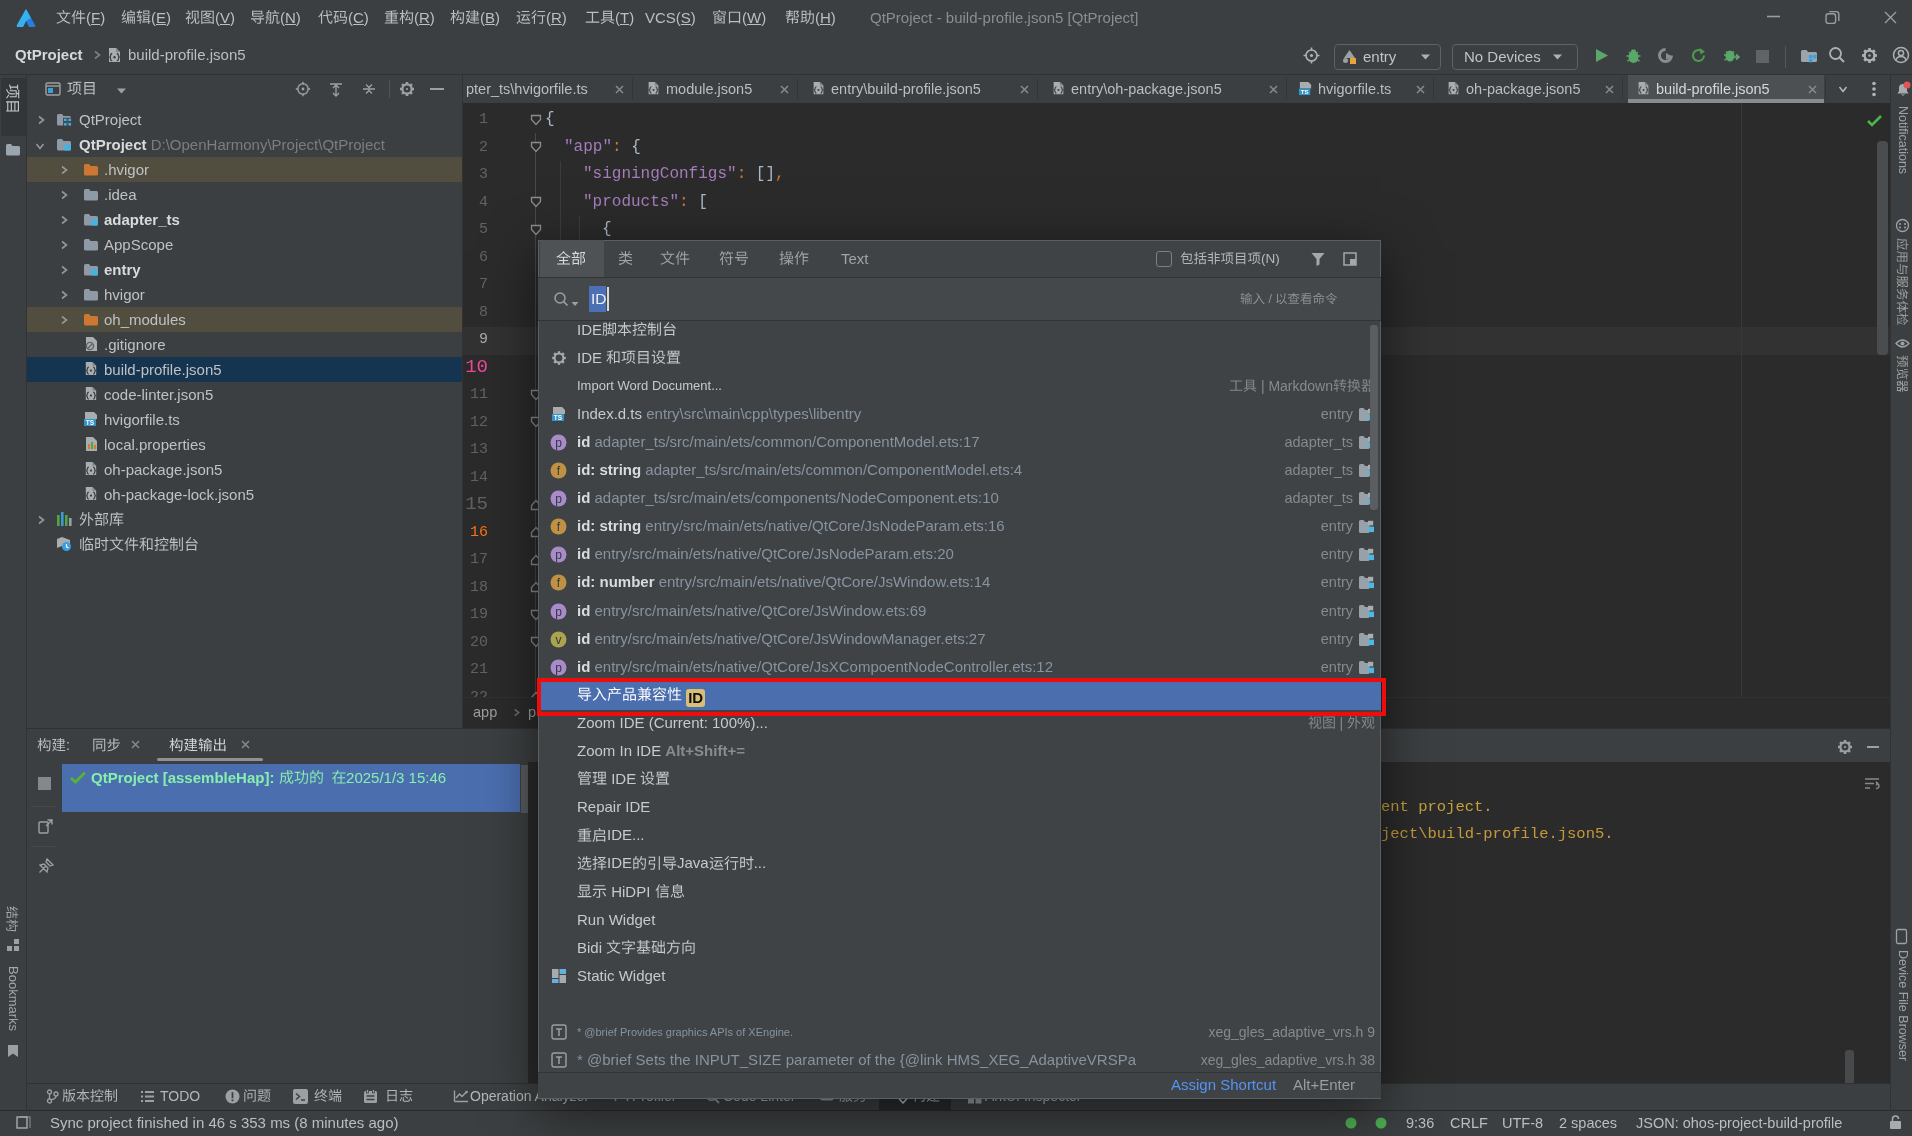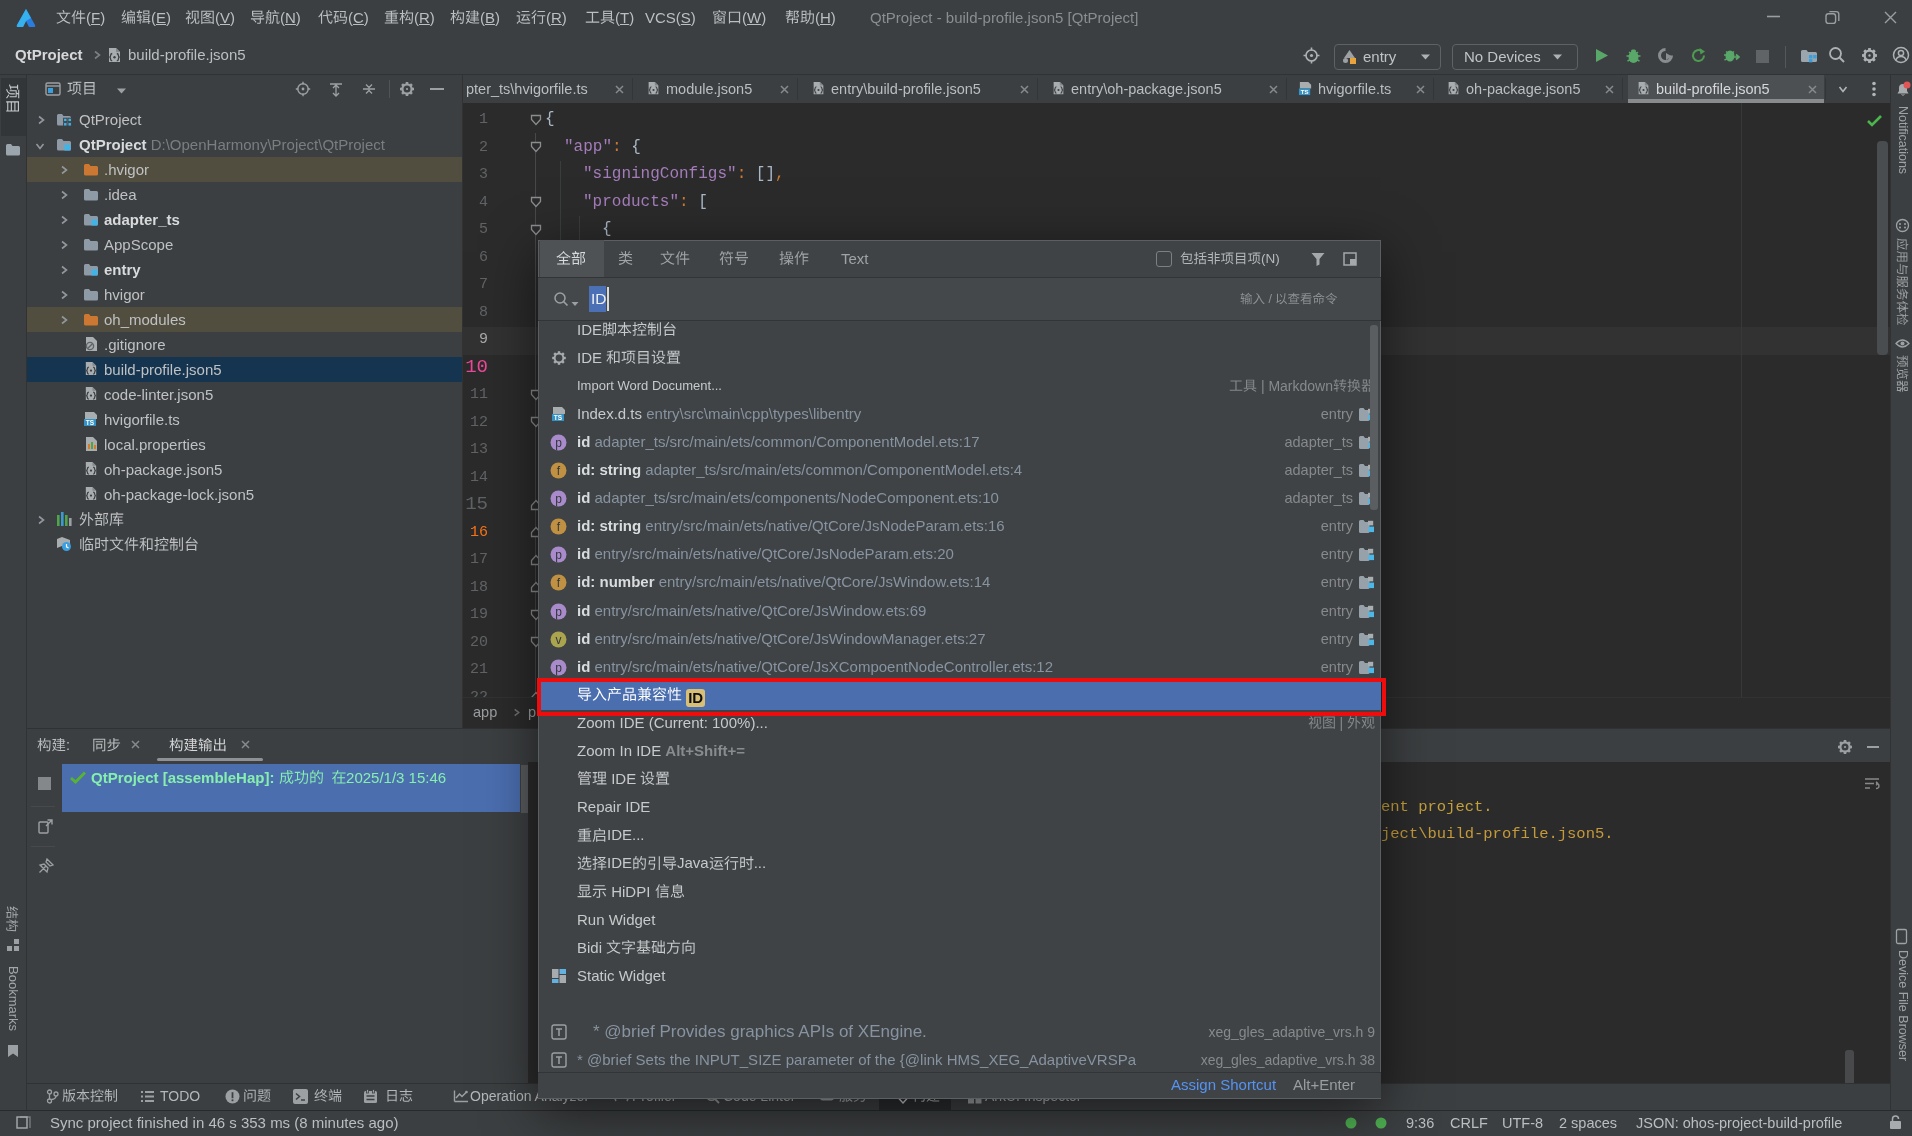--- a/index.html
+++ b/index.html
@@ -1179,7 +1179,7 @@
         <rect x="1" y="1" width="14" height="14" rx="2" fill="none" stroke="#9da0a2" stroke-width="1.4"></rect>
         <path d="M5 5 h6 M8 5 v7" stroke="#9da0a2" stroke-width="1.5"></path>
       </svg>
-      <div class="tx cj" style="left:55px;top:0;height:28.1px;line-height:28.1px;font-size:17px;color:#c7c9cb"><span style="color:#8793a0">* @brief Provides graphics APIs of XEngine.</span></div>
+      <div class="tx cj" style="left:39px;top:0;height:28.1px;line-height:28.1px;font-size:11px;color:#c7c9cb"><span style="color:#8793a0">* @brief Provides graphics APIs of XEngine.</span></div>
       <div class="tx cj" style="right:6px;top:0;height:28.1px;line-height:28.1px;font-size:14px;color:#87898b">xeg_gles_adaptive_vrs.h 9</div>
     </div>
     <div class="ab" style="left:0;top:726.1px;width:843px;height:28.1px">

